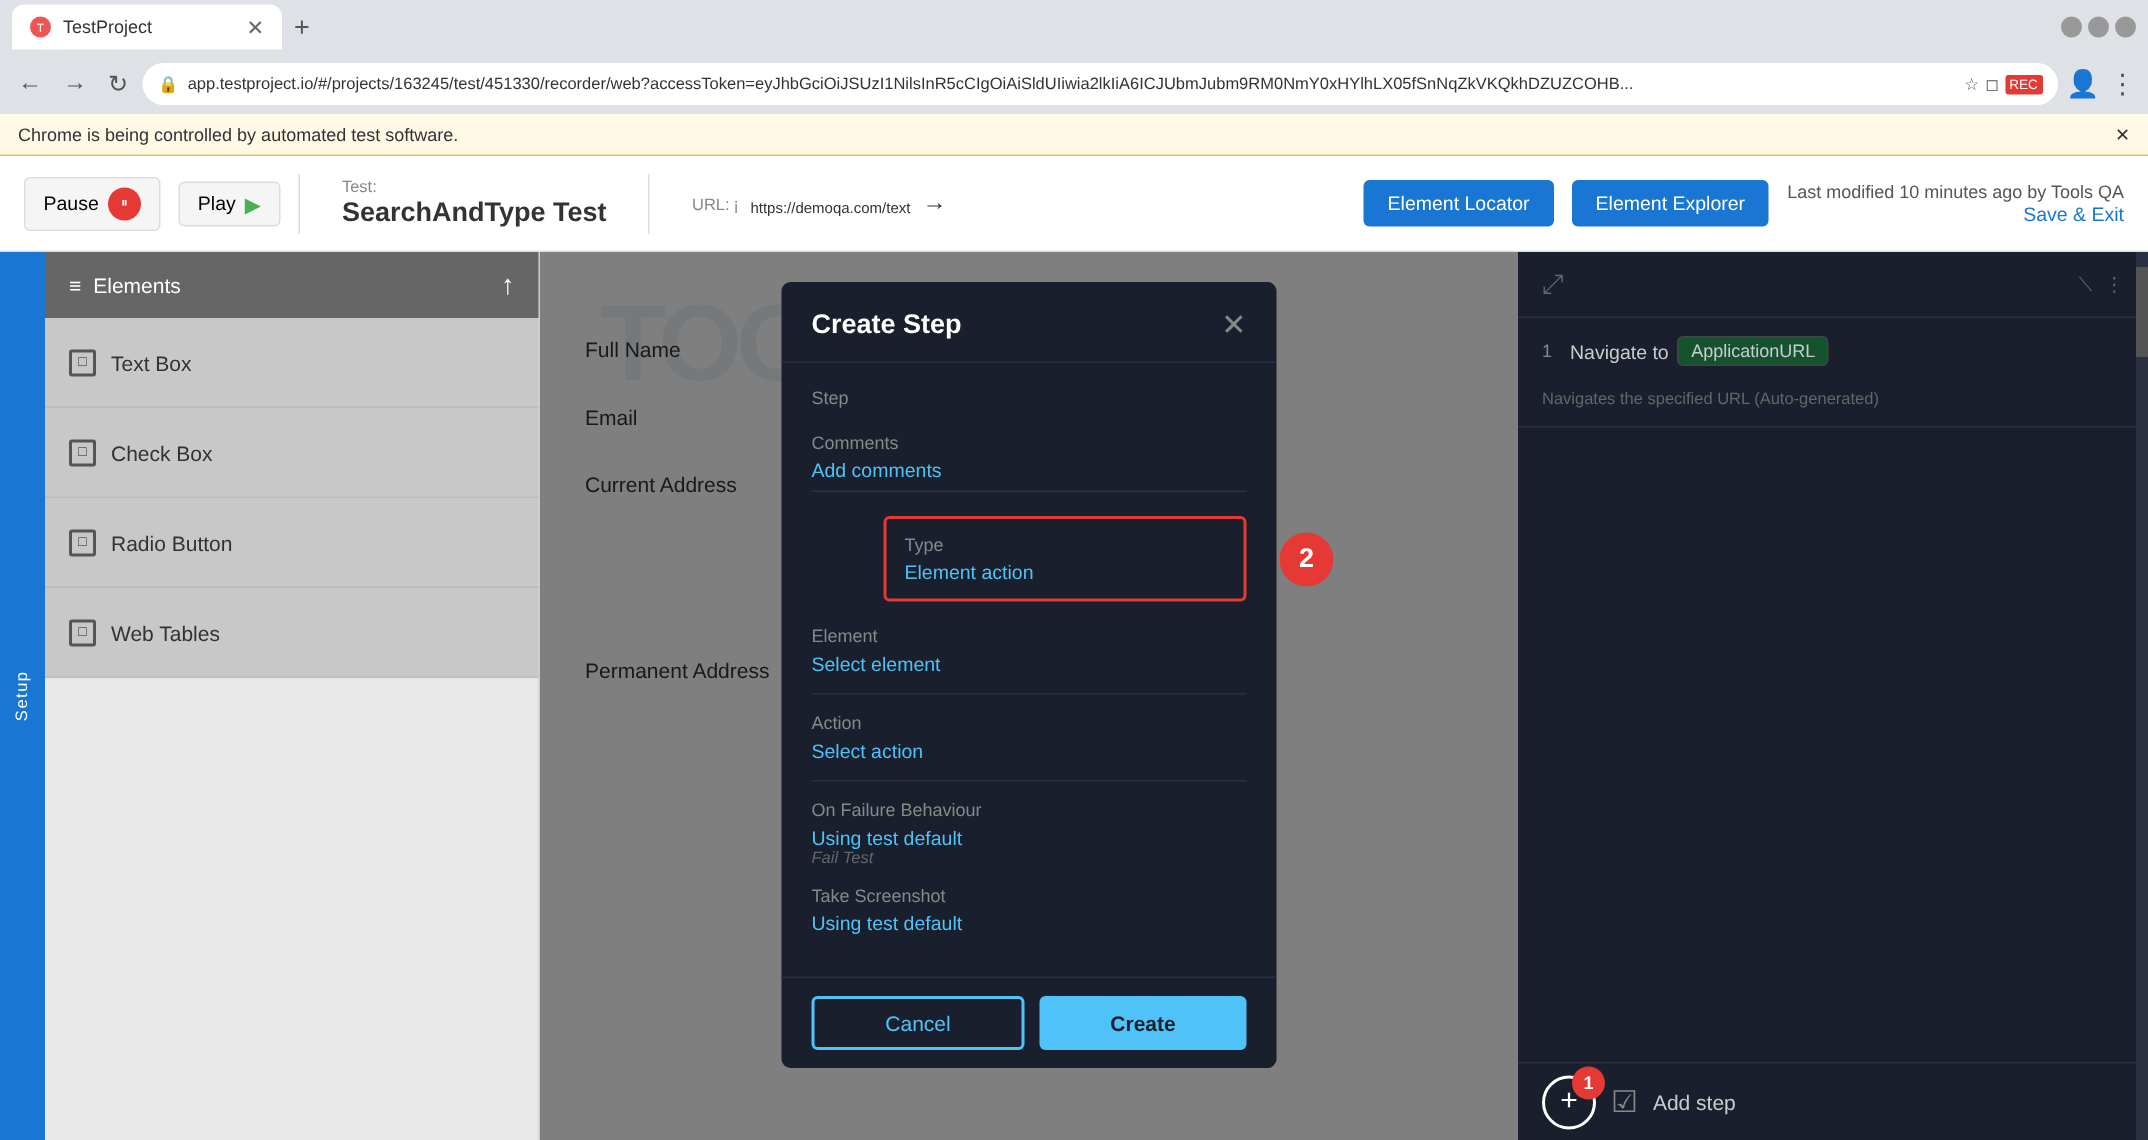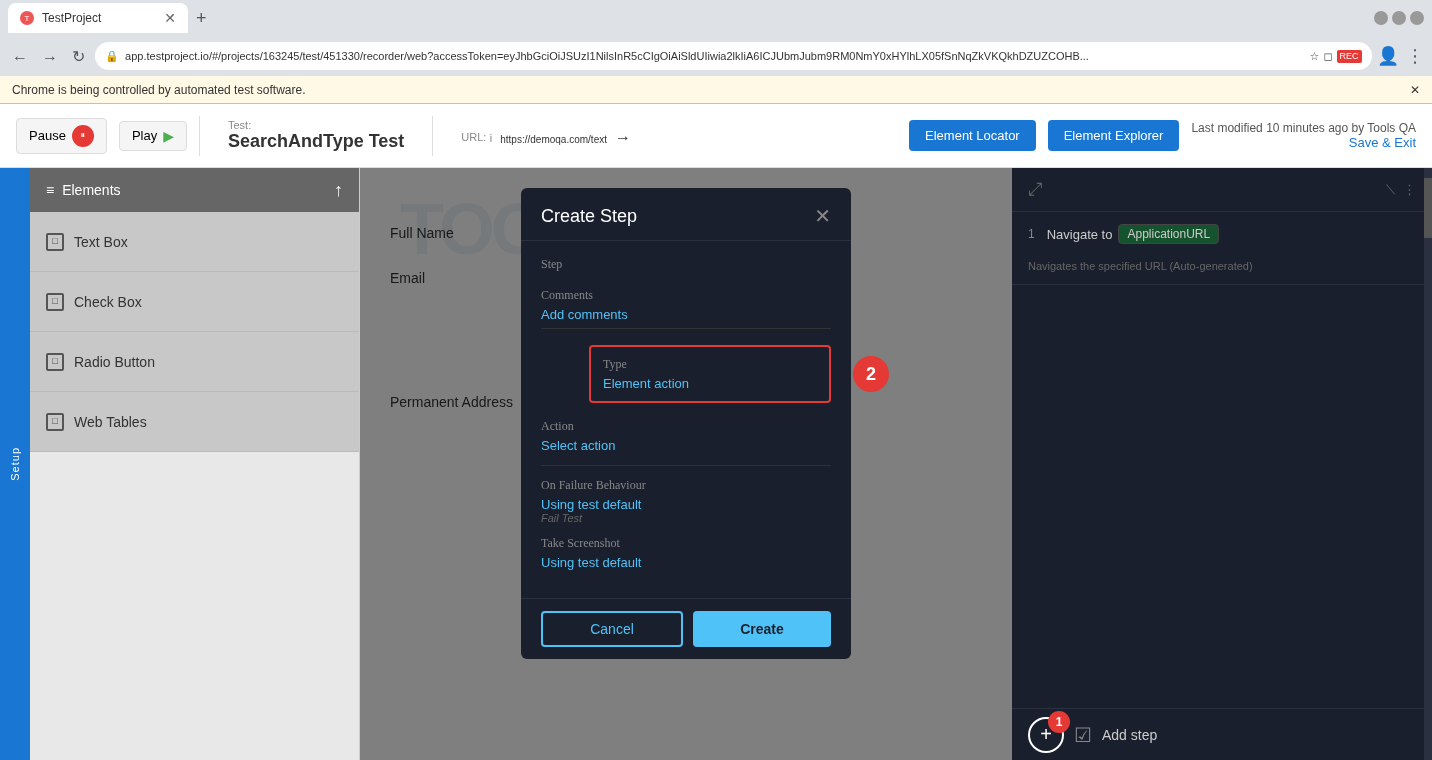--- a/index.html
+++ b/index.html
@@ -92,7 +92,7 @@
     .modal-overlay { position: absolute; top: 0; left: 0; right: 0; bottom: 0; background: rgba(0,0,0,0.5); display: flex; align-items: flex-start; justify-content: center; padding-top: 20px; z-index: 100; }
     .modal { background: #1a1f2e; border-radius: 6px; width: 330px; padding: 0; position: relative; color: white; }
     .modal-header { display: flex; align-items: center; justify-content: space-between; padding: 16px 20px 12px; border-bottom: 1px solid #2a3040; }
-    .modal-title { font-size: 18px; font-weight: 400; color: #fff; }
+    .modal-title { font-size: 18px; font-weight: 700; color: #fff; }
     .modal-close { background: none; border: none; color: #888; font-size: 20px; cursor: pointer; }
     .modal-body { padding: 16px 20px; }
     .modal-field { margin-bottom: 16px; }

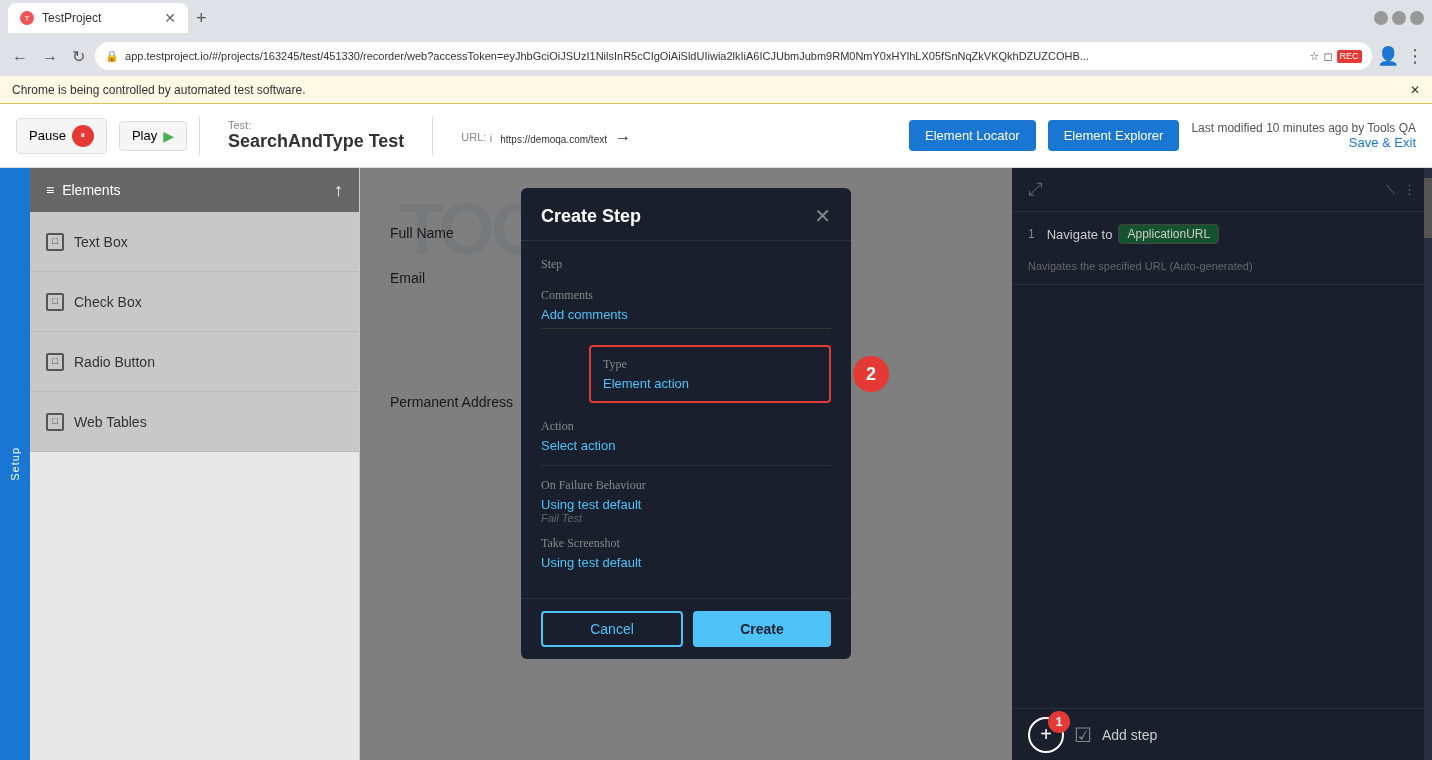--- a/index.html
+++ b/index.html
@@ -96,7 +96,7 @@
     .modal-close { background: none; border: none; color: #888; font-size: 20px; cursor: pointer; }
     .modal-body { padding: 16px 20px; }
     .modal-field { margin-bottom: 16px; }
-    .modal-label { font-size: 12px; color: #888; margin-bottom: 4px; font-family: Liberation Serif, serif; }
+    .modal-label { font-size: 12px; color: #888; margin-bottom: 4px; }
     .modal-value { font-size: 13px; color: #4fc3f7; cursor: pointer; padding-bottom: 6px; border-bottom: 1px solid #333; }
     .modal-type-section { border: 2px solid #e53935; border-radius: 4px; padding: 10px 12px; margin-bottom: 16px; position: relative; }
     .modal-type-badge { position: absolute; right: -60px; top: 50%; transform: translateY(-50%); width: 36px; height: 36px; background: #e53935; border-radius: 50%; color: white; font-size: 18px; font-weight: bold; display: flex; align-items: center; justify-content: center; }

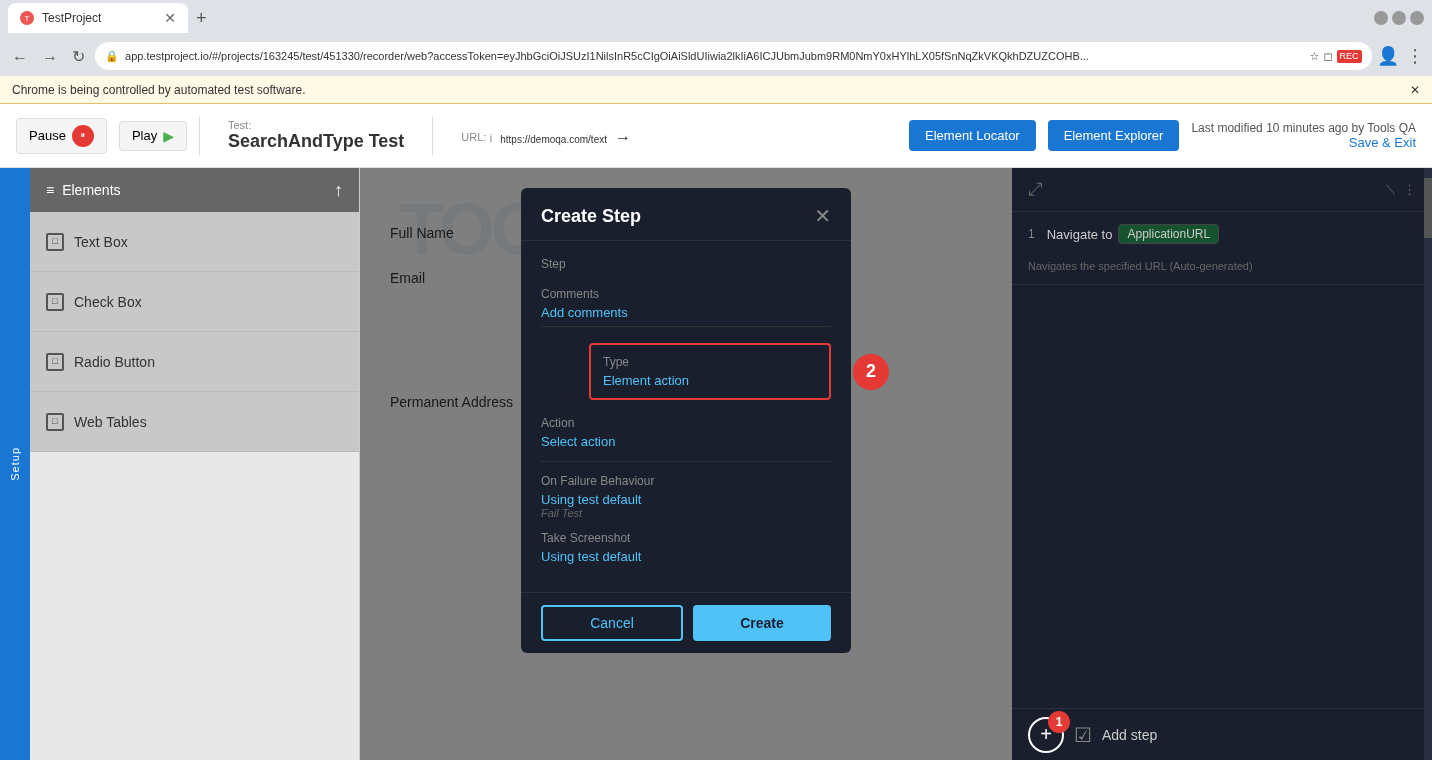--- a/index.html
+++ b/index.html
@@ -228,6 +228,10 @@
           <span class="form-label">Email</span>
           <input class="form-input" type="text" placeholder="name@exam..." style="">
         </div>
+        <div class="form-row">
+          <span class="form-label">Current Address</span>
+          <input class="form-input" type="text" placeholder="Current Addr..." style="">
+        </div>
         <div class="form-row" style="margin-top: 80px;">
           <span class="form-label">Permanent Address</span>
           <textarea class="form-input" style="height: 60px; resize: none;"></textarea>

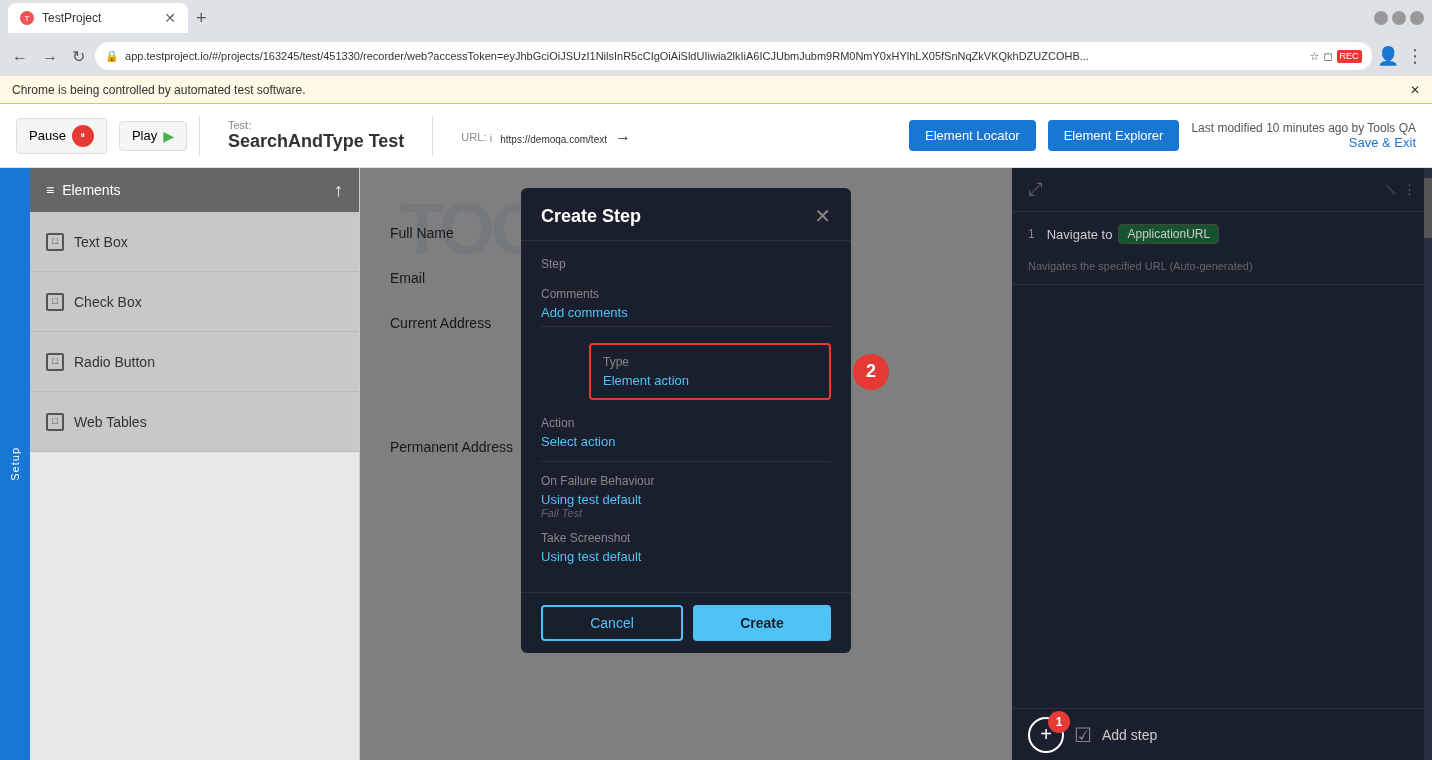--- a/index.html
+++ b/index.html
@@ -262,6 +262,10 @@
             <div class="modal-type-badge">2</div>
           </div>
 
+          <div class="modal-element-section">
+            <div class="modal-label">Element</div>
+            <div class="modal-select-value">Select element</div>
+          </div>
 
           <div class="modal-action-section">
             <div class="modal-label">Action</div>

